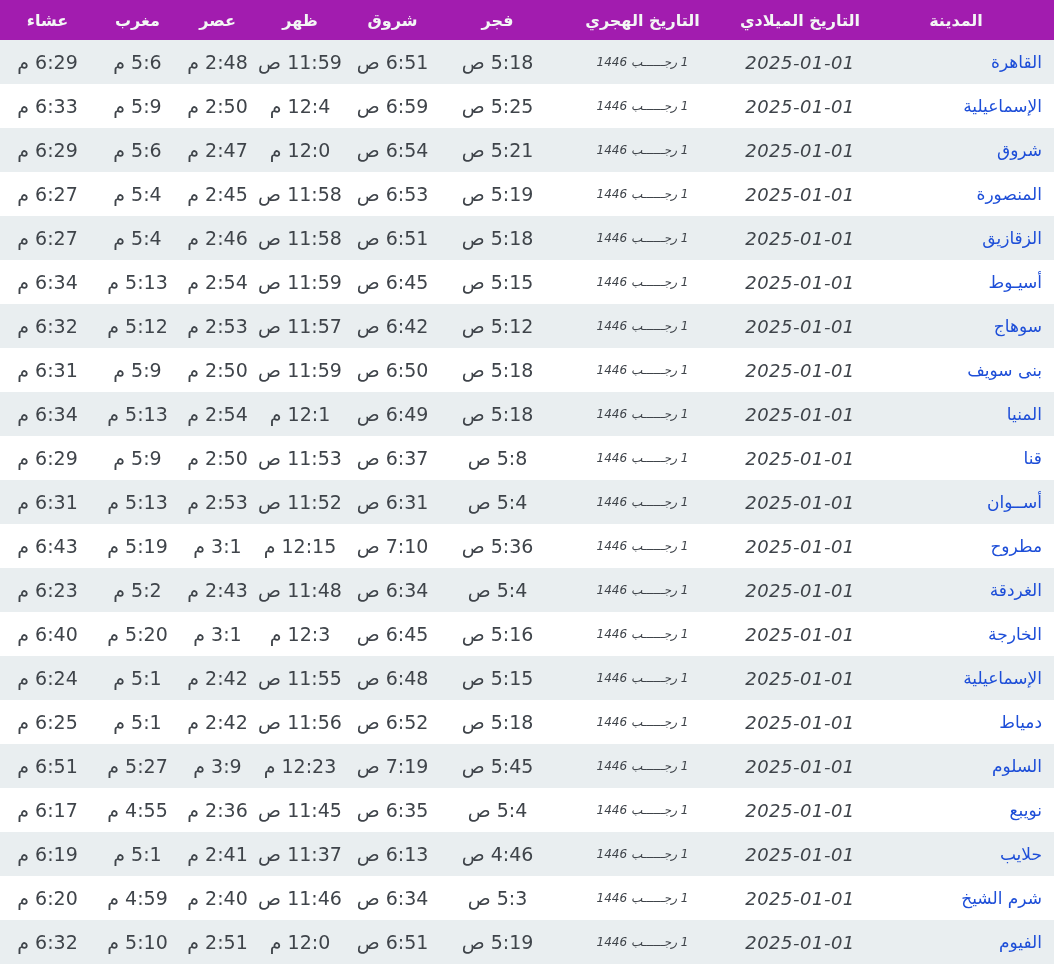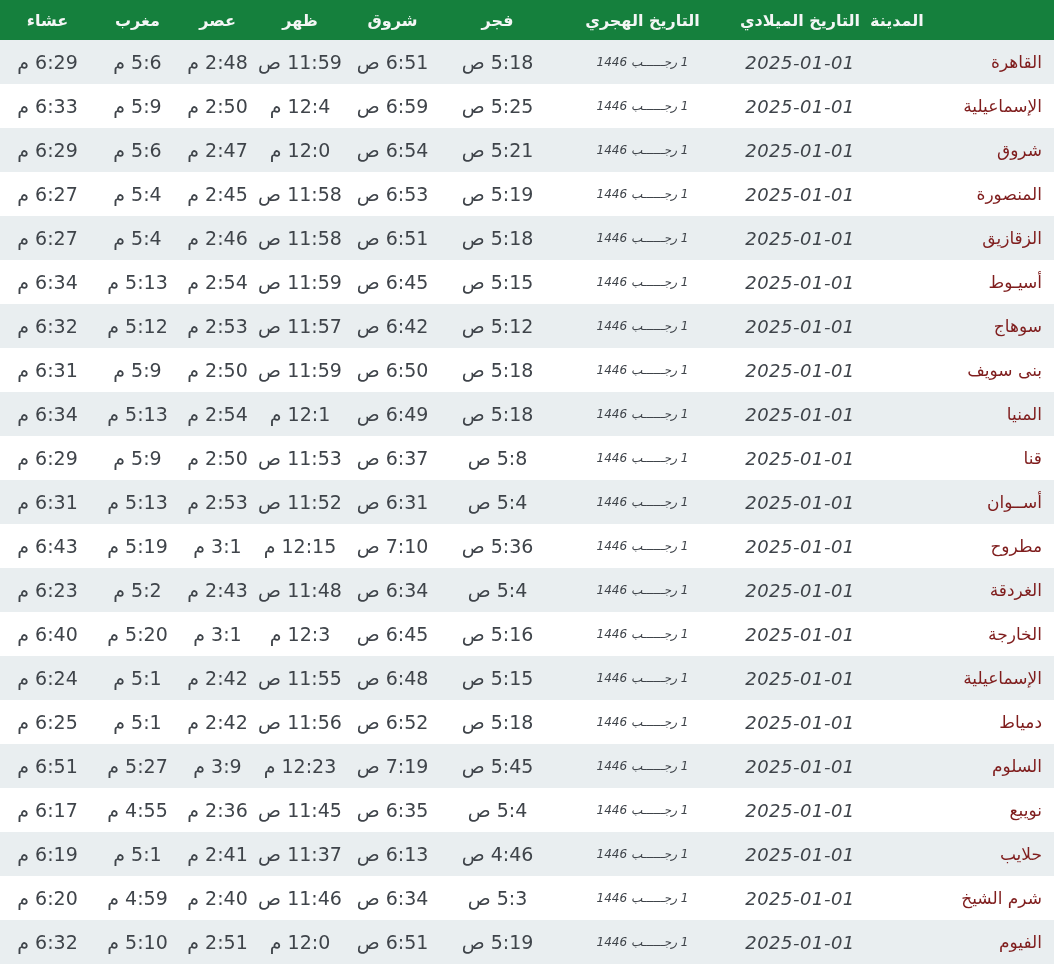--- a/index.html
+++ b/index.html
@@ -22,7 +22,7 @@
     direction: rtl;
   }
   table.prayer-table thead th {
-    background: #15803d;
+    background: #a21caf;
     color: #f3f6f5;
     height: 40px;
     font-size: 16px;

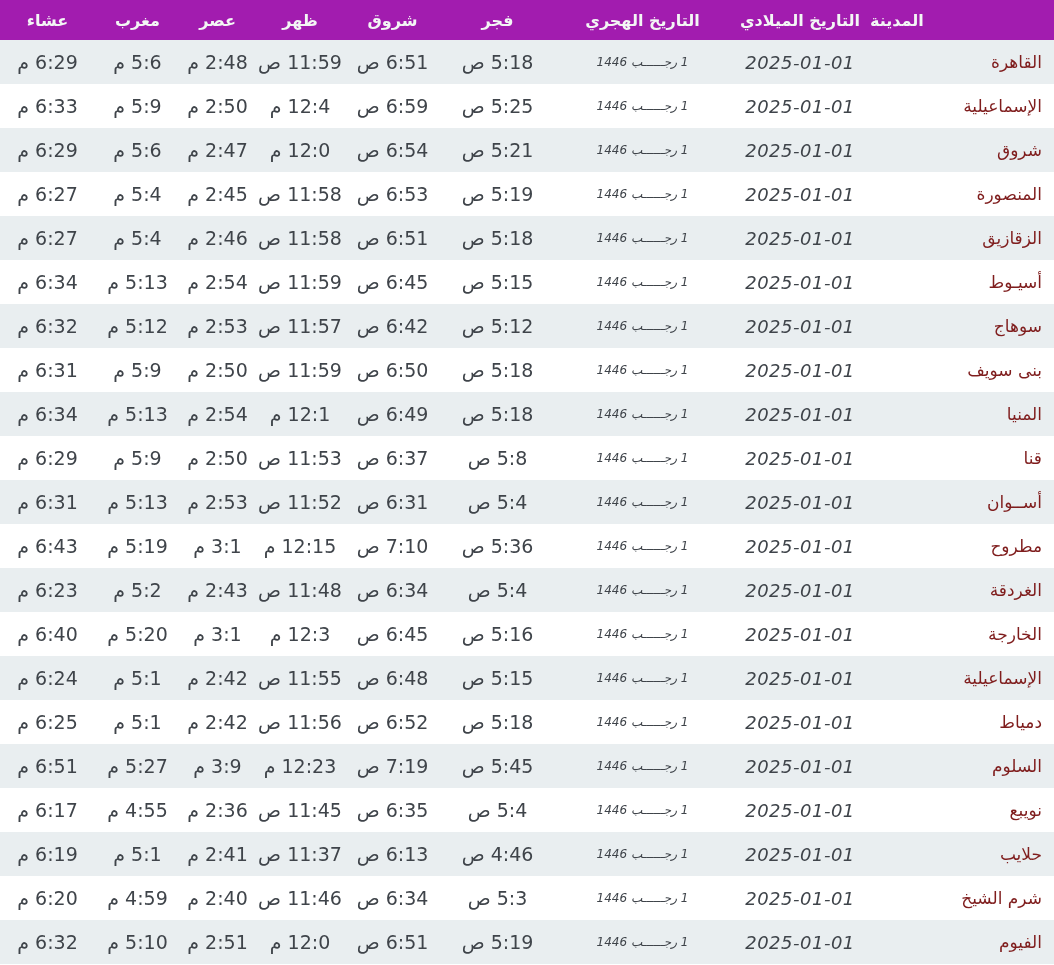--- a/index.html
+++ b/index.html
@@ -32,7 +32,7 @@
     vertical-align: middle;
   }
   table.prayer-table thead th.col-city {
-    text-align: left;
+    text-align: center;
     padding-right: 12px;
   }
   table.prayer-table tbody td {

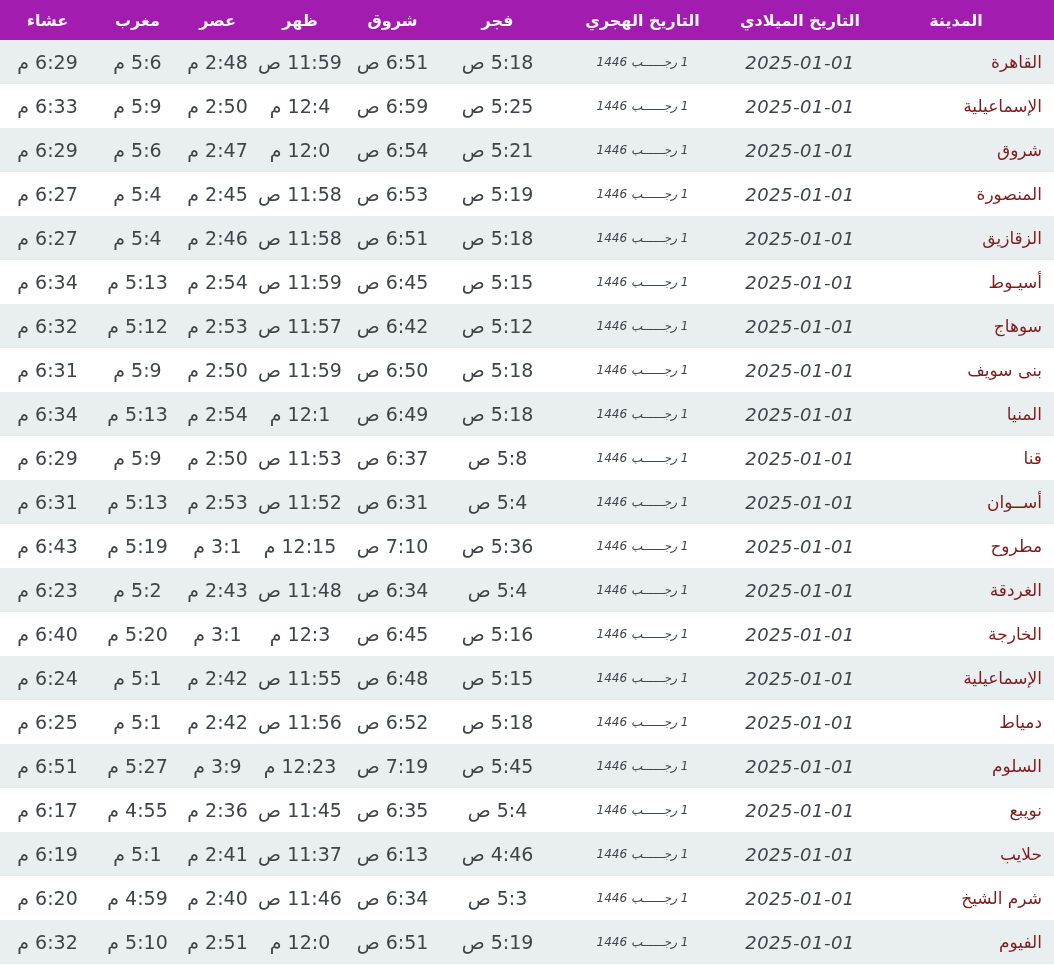--- a/index.html
+++ b/index.html
@@ -52,7 +52,7 @@
     text-align: right;
     padding-right: 12px;
     font-size: 17px;
-    color: #7f1d1d;
+    color: #1d4ed8;
   }
   table.prayer-table tbody td.col-gregorian_date {
     direction: ltr;

